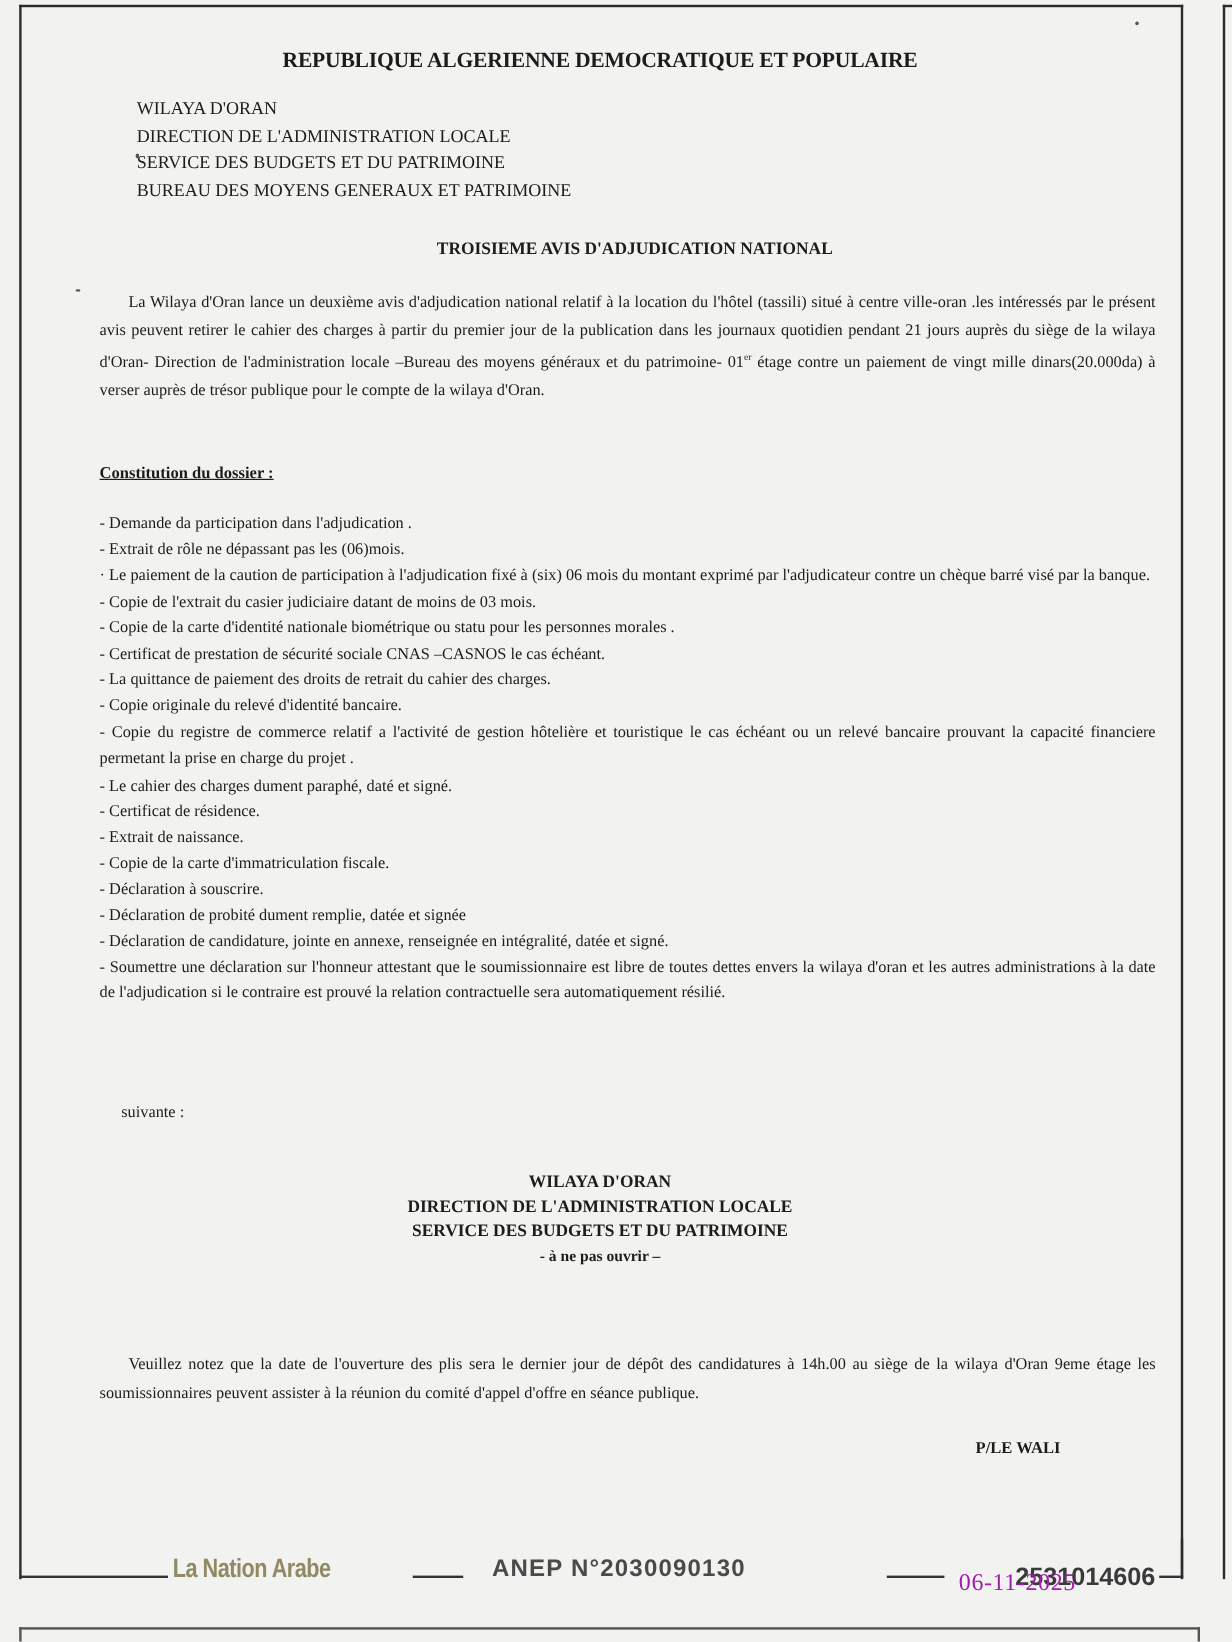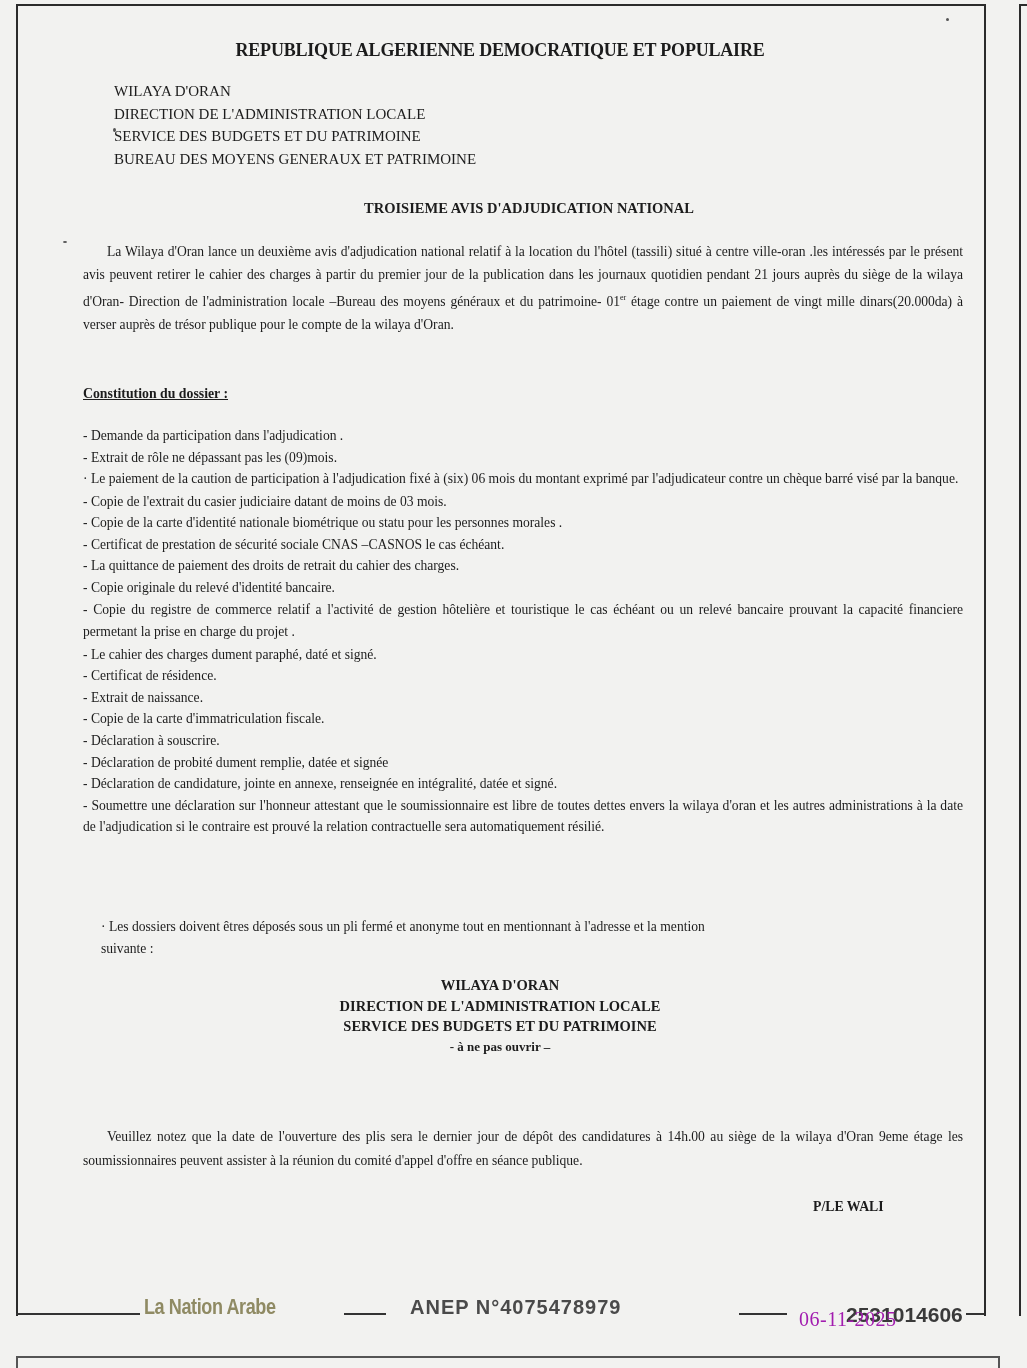--- a/index.html
+++ b/index.html
@@ -117,7 +117,7 @@
 
   <div class="list">
     <div class="item">- Demande da participation dans l'adjudication .</div>
-    <div class="item">- Extrait de rôle ne dépassant pas les (09)mois.</div>
+    <div class="item">- Extrait de rôle ne dépassant pas les (06)mois.</div>
     <div class="item justify" style="line-height:22.5px;">· Le paiement de la caution de participation à l'adjudication fixé à (six) 06 mois du montant exprimé par l'adjudicateur  contre un chèque barré visé par la banque.</div>
     <div class="item">- Copie de l'extrait du casier judiciaire datant de moins de 03 mois.</div>
     <div class="item">- Copie de la carte d'identité nationale biométrique ou statu pour les personnes morales .</div>

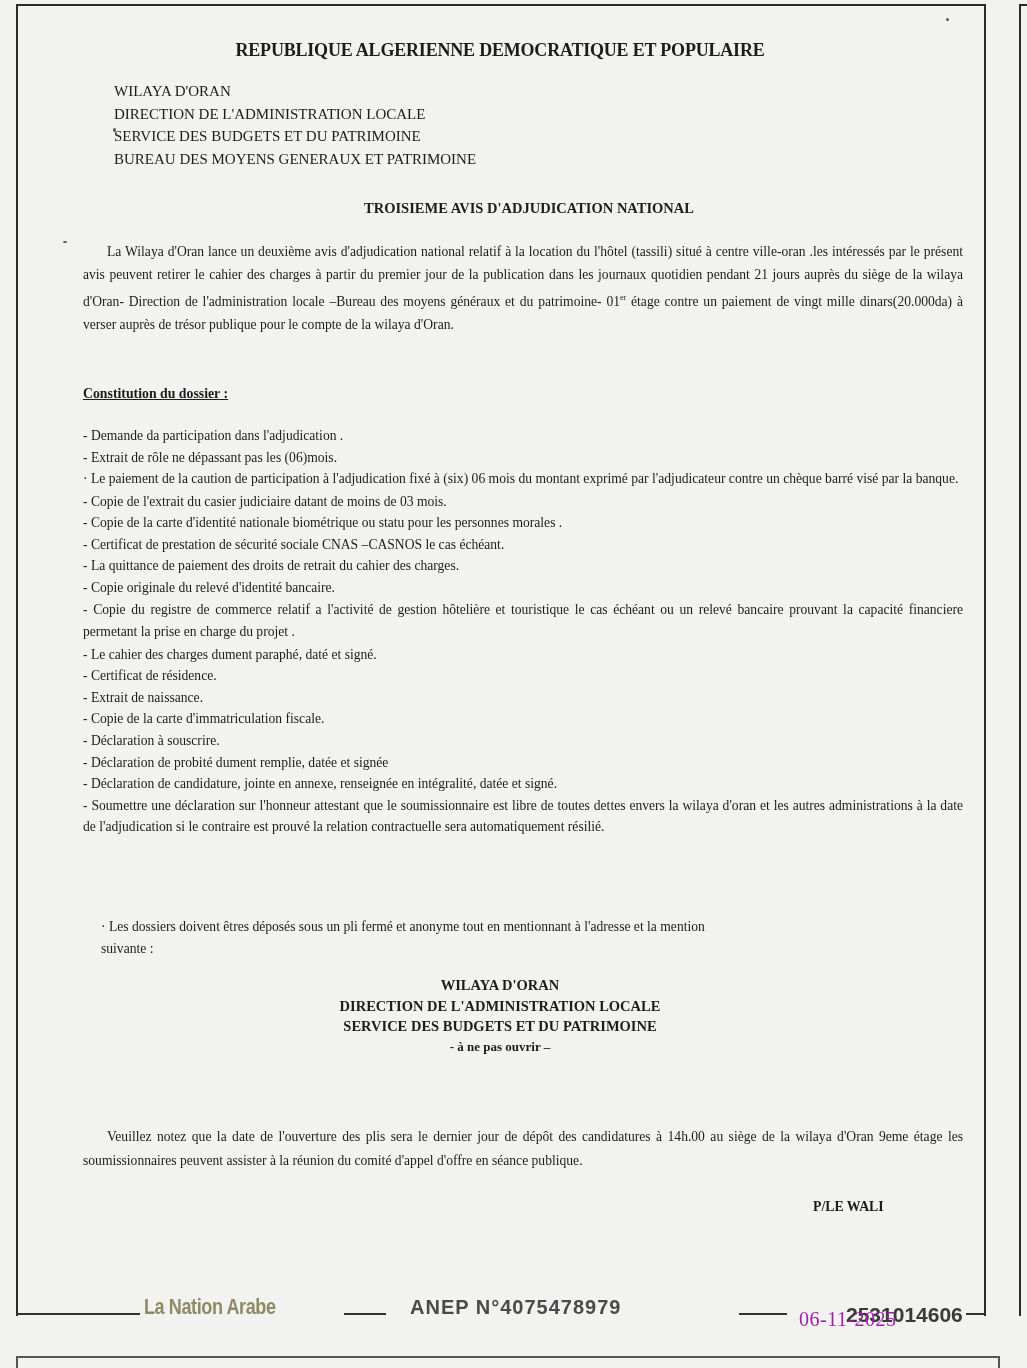--- a/index.html
+++ b/index.html
@@ -136,7 +136,6 @@
   </div>
 
   <div class="deposit-note">
-    <div class="first">·  Les dossiers doivent êtres déposés sous un pli fermé et anonyme tout en mentionnant à l'adresse et  la mention</div>
     <div class="second">suivante :</div>
   </div>
 

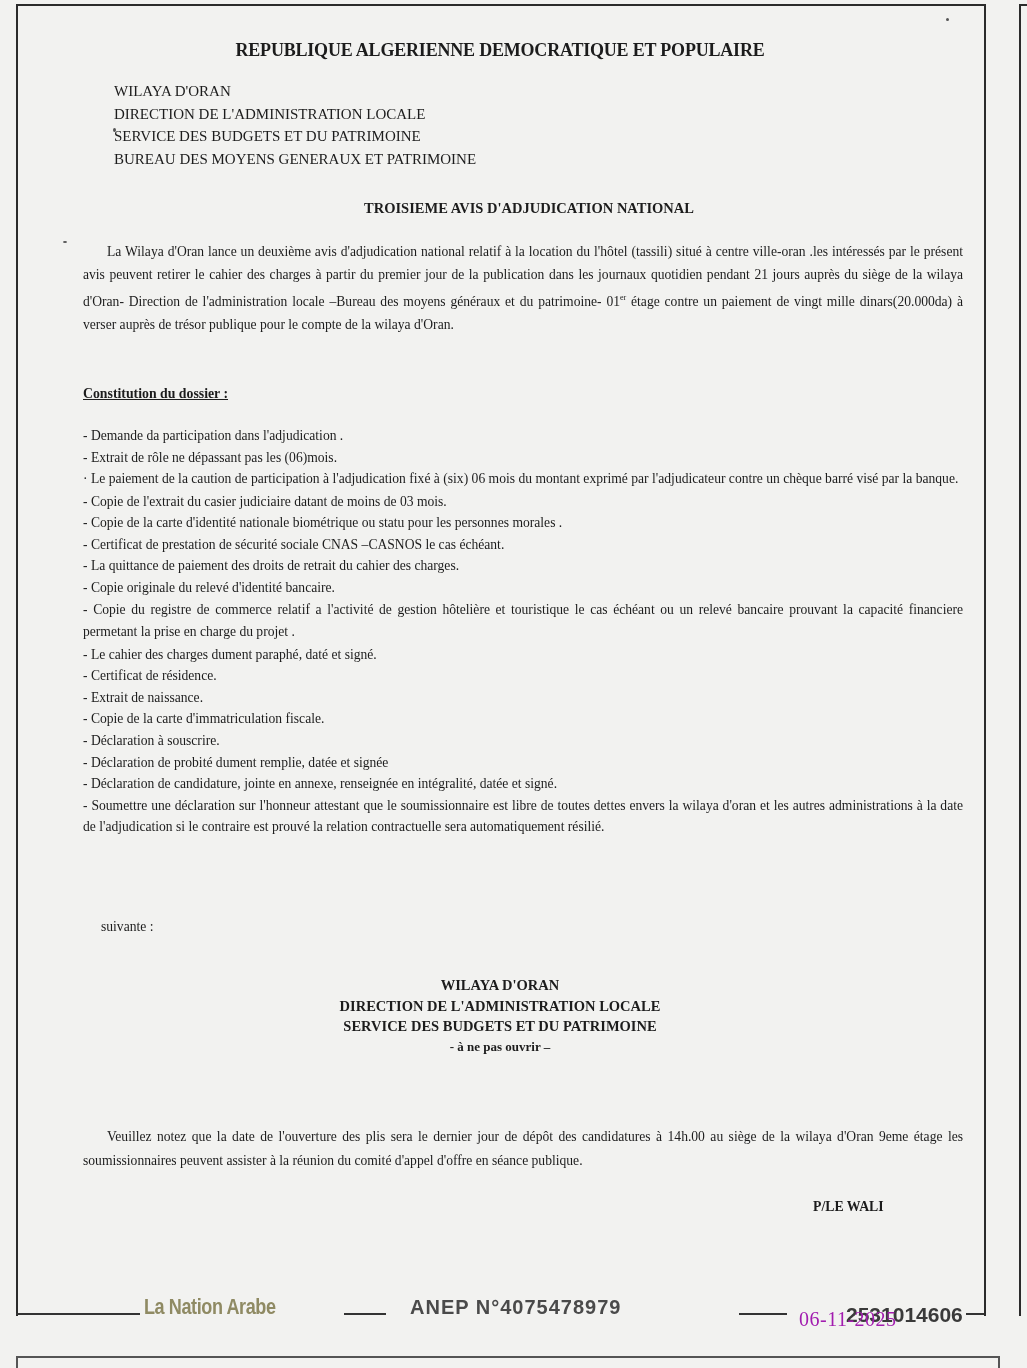--- a/index.html
+++ b/index.html
@@ -158,7 +158,7 @@
     <div class="seg-line" style="left:0; width:124px;"></div>
     <div class="publisher">La Nation Arabe</div>
     <div class="seg-line" style="left:328px; width:42px;"></div>
-    <div class="anep">ANEP  N°4075478979</div>
+    <div class="anep">ANEP  N°2030090130</div>
     <div class="seg-line" style="left:723px; width:48px;"></div>
     <div class="date">06-11-2025</div>
     <div class="seg-line" style="left:950px; width:20px;"></div>

